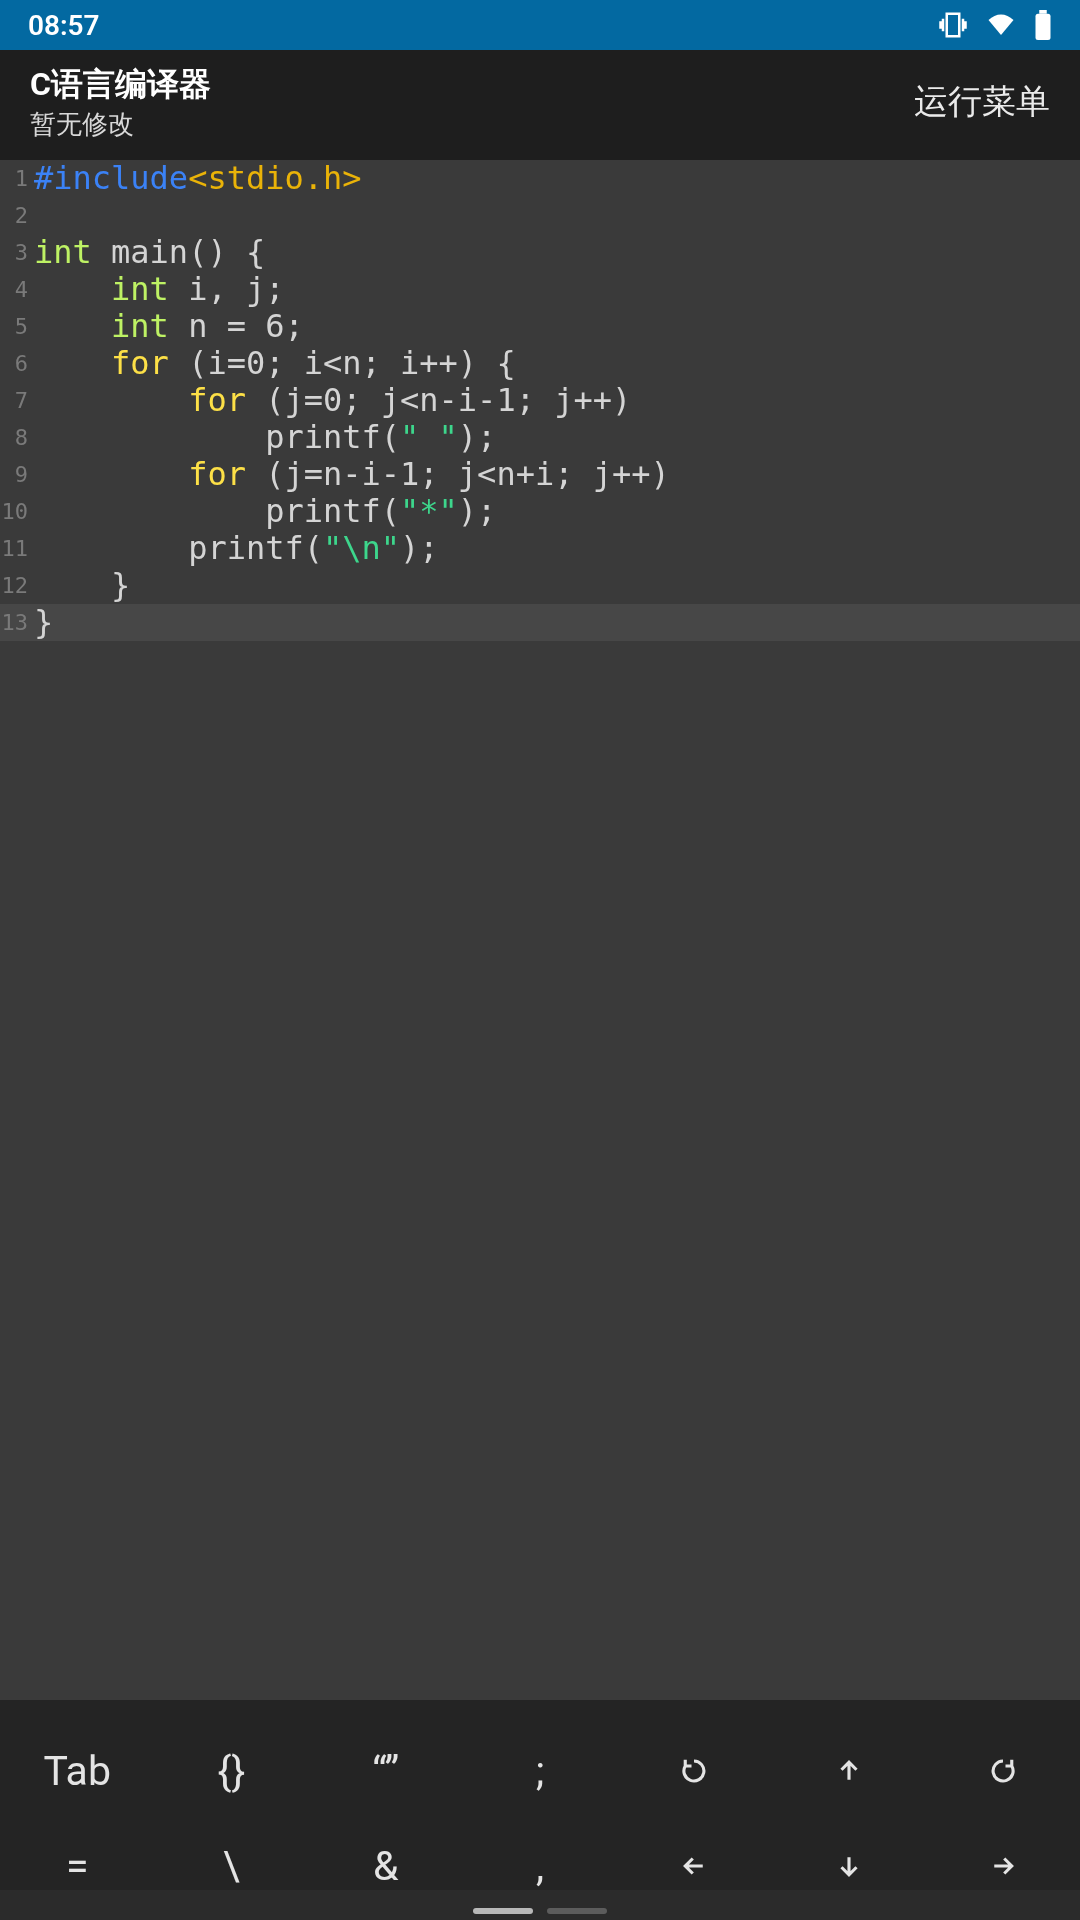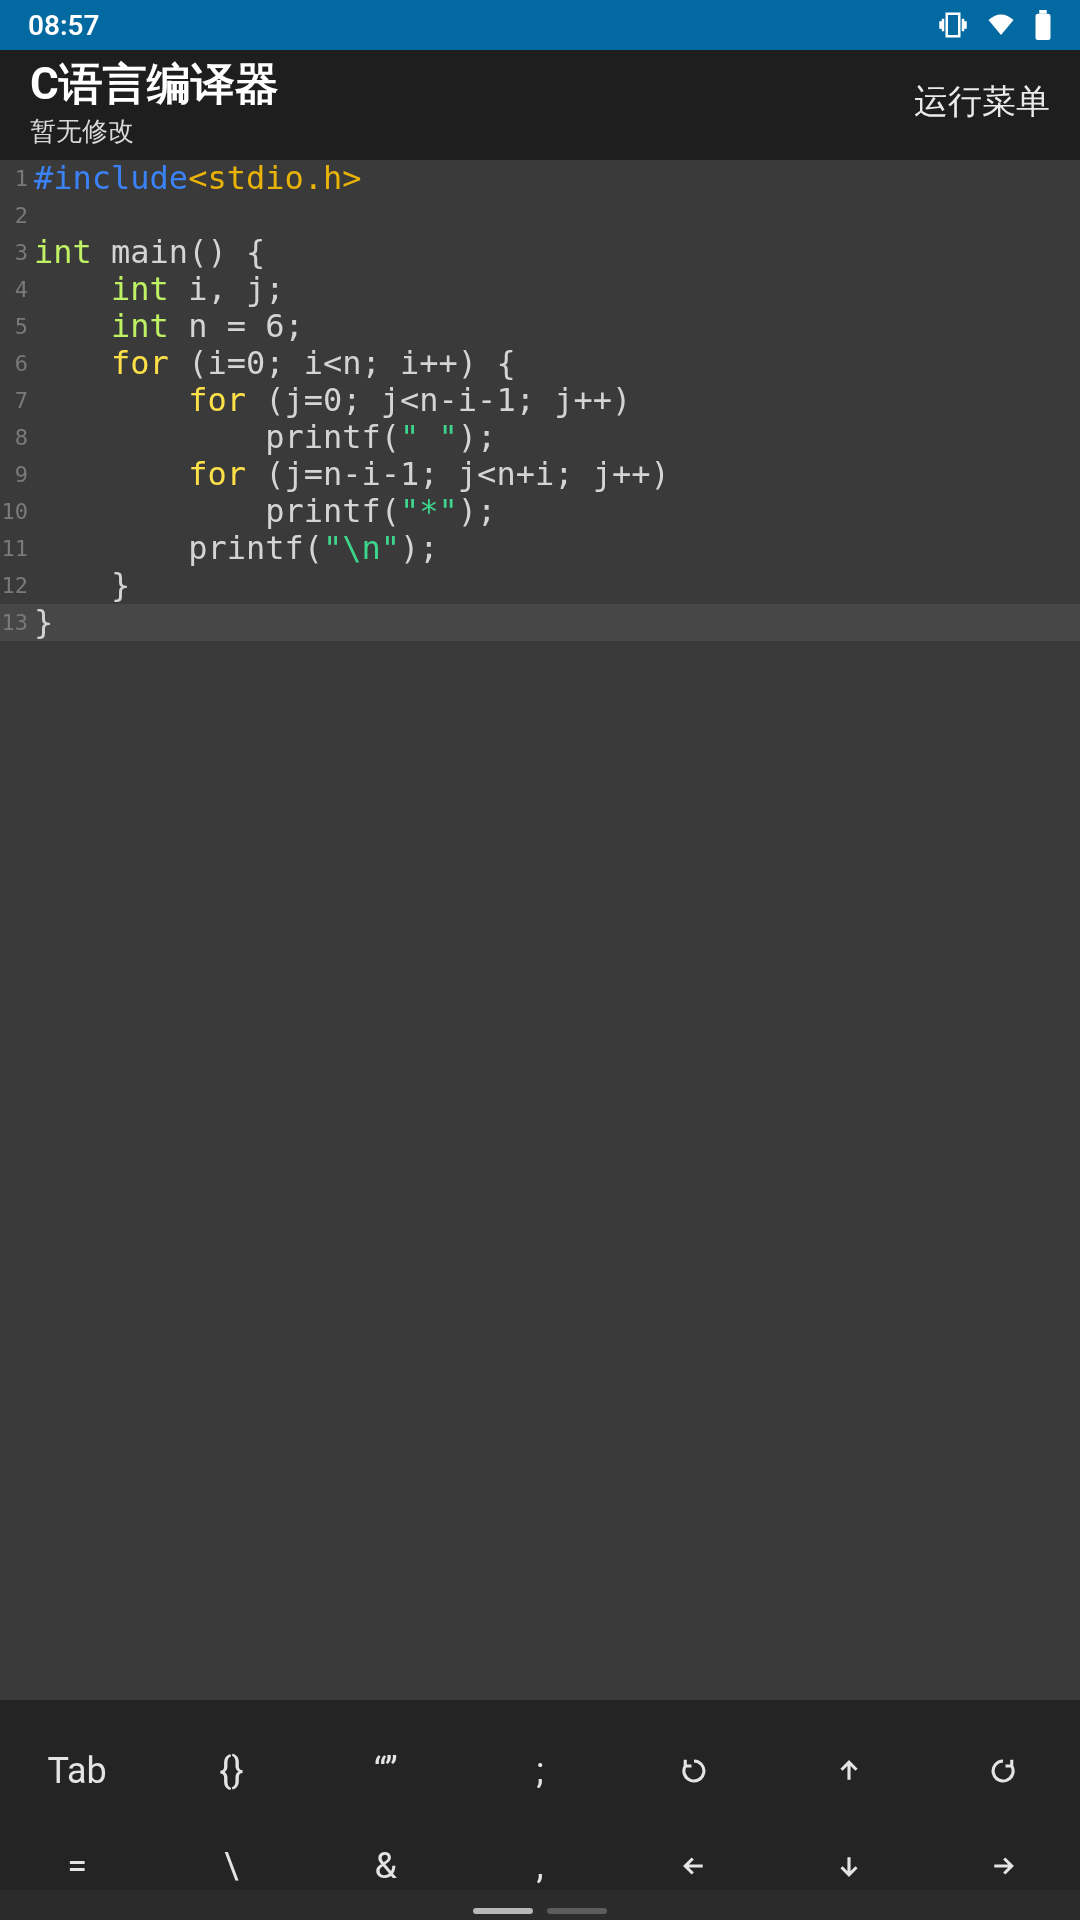--- a/index.html
+++ b/index.html
@@ -33,7 +33,7 @@
     padding: 0 30px 6px 30px;
   }
   .title-block { display: flex; flex-direction: column; }
-  .app-title { font-size: 44px; font-weight: 700; color: #fff; }
+  .app-title { font-size: 32px; font-weight: 700; color: #fff; }
   .app-sub   { font-size: 26px; color: #d8d8d8; }
   .app-actions { display: flex; font-size: 34px; color: #eaeaea; }
   .app-actions span { cursor: pointer; }

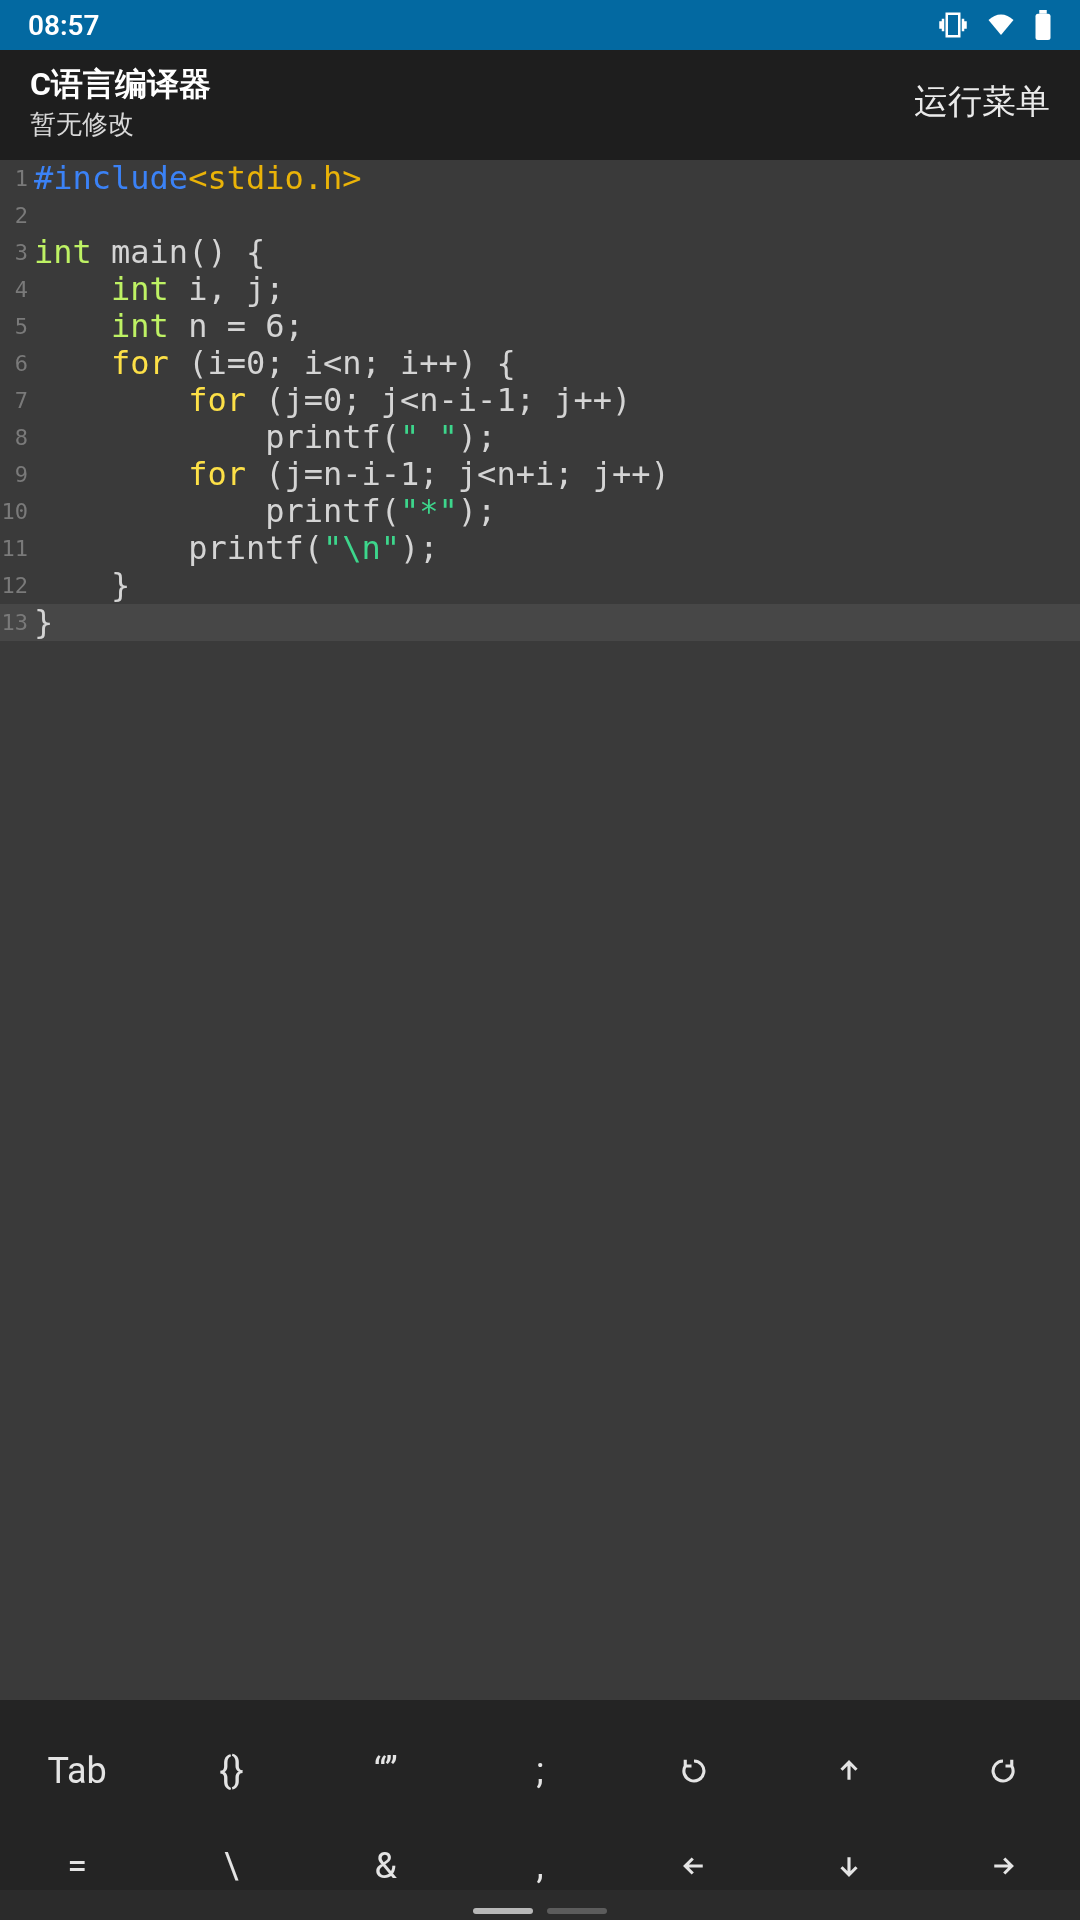--- a/index.html
+++ b/index.html
@@ -80,7 +80,7 @@
     display: flex;
     align-items: center;
     justify-content: center;
-    font-size: 36px;
+    font-size: 41px;
     color: #e4e4e4;
     cursor: pointer;
     margin-top: 46px;

